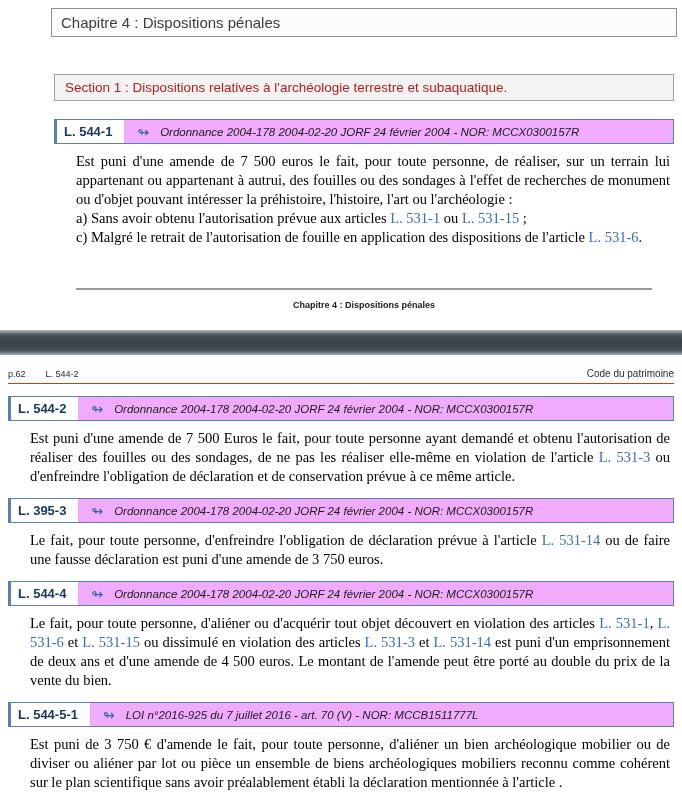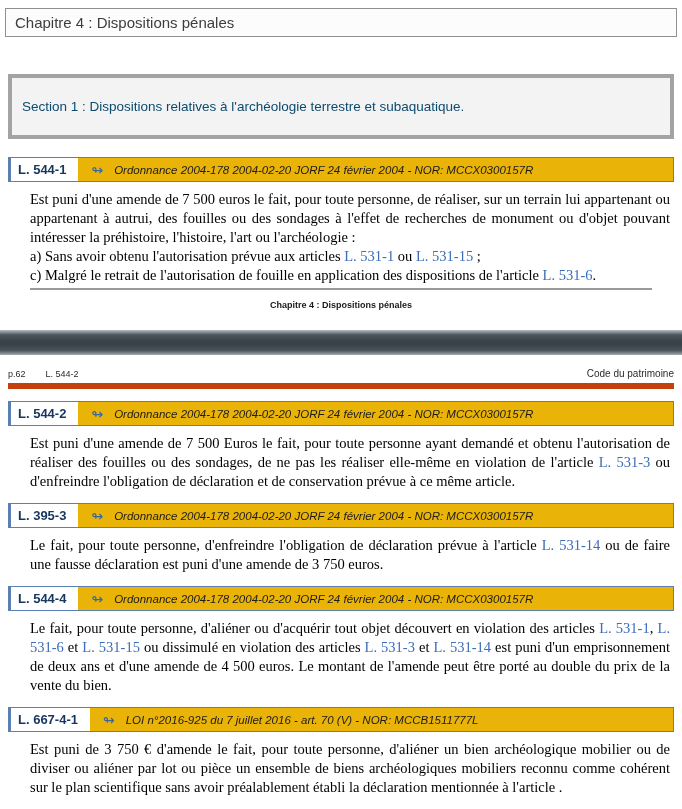--- a/index.html
+++ b/index.html
@@ -8,7 +8,7 @@
     font-family:"Liberation Sans",sans-serif;position:relative;
   }
   
-  .page1{position:relative;height:322px;background:#ffffff;}
+  .page1{position:relative;height:322px;background:#ffffff;margin-left:46px;}
   .chapter-box{
     margin:8px 5px 0 5px;border:1px solid #909090;background:#fcfcfc;
     padding:5px 9px;font-size:15px;color:#3d3d3d;

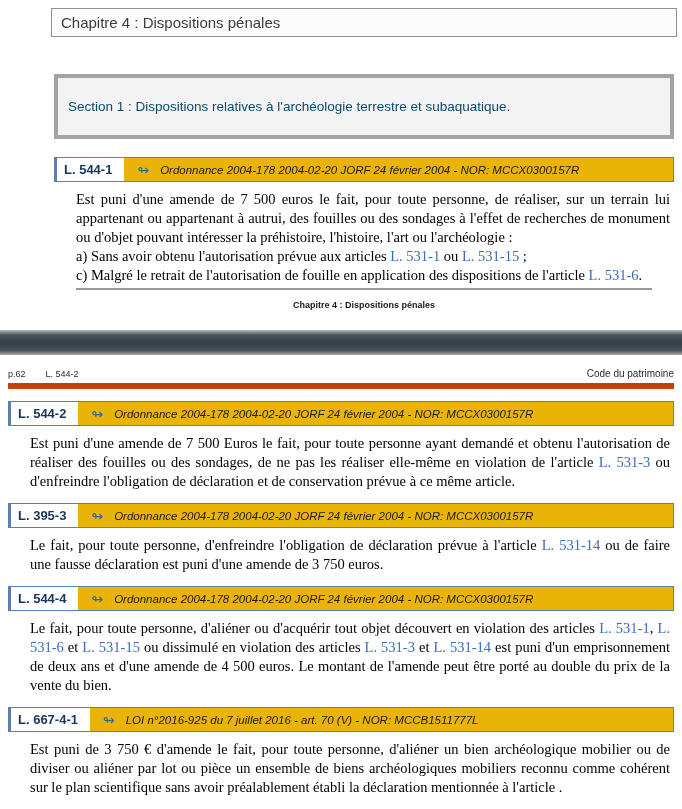--- a/index.html
+++ b/index.html
@@ -14,8 +14,8 @@
     padding:5px 9px;font-size:15px;color:#3d3d3d;
   }
   .section-box{
-    margin:37px 8px 0 8px;border:4px solid #a3a3a3;background:#f3f3f3;
-    padding:21px 10px;font-size:13.5px;color:#0c4a6e;
+    margin:37px 8px 0 8px;border:1px solid #a3a3a3;background:#f3f3f3;
+    padding:5px 10px;font-size:13.5px;color:#b91c1c;
   }
   
   .art-header{

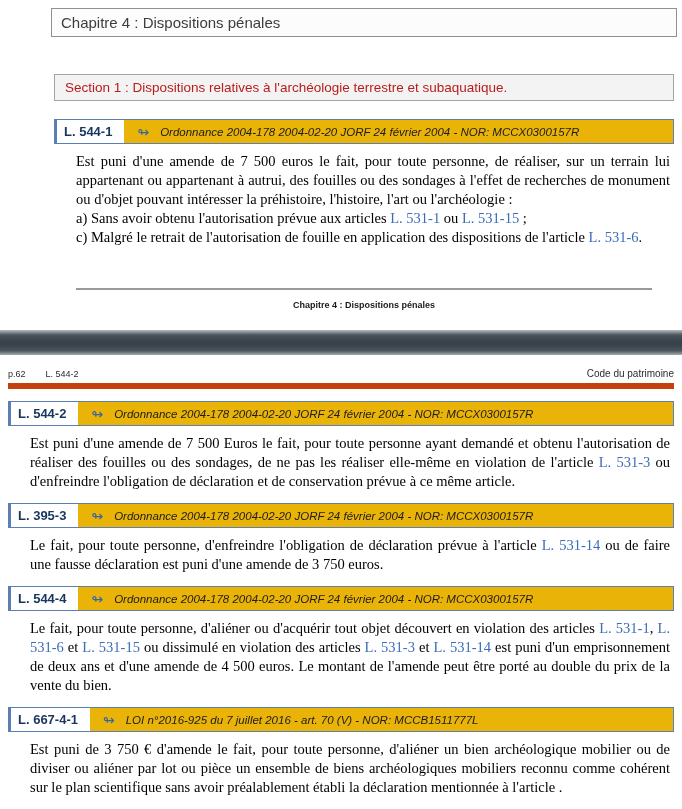--- a/index.html
+++ b/index.html
@@ -20,7 +20,7 @@
   
   .art-header{
     margin:18px 8px 0 8px;border:1px solid #5b7fb3;border-left-width:3px;
-    background:#eab308;display:flex;align-items:center;height:23px;
+    background:#f0abfc;display:flex;align-items:center;height:23px;
   }
   .art-id{
     background:#ffffff;align-self:stretch;display:flex;align-items:center;

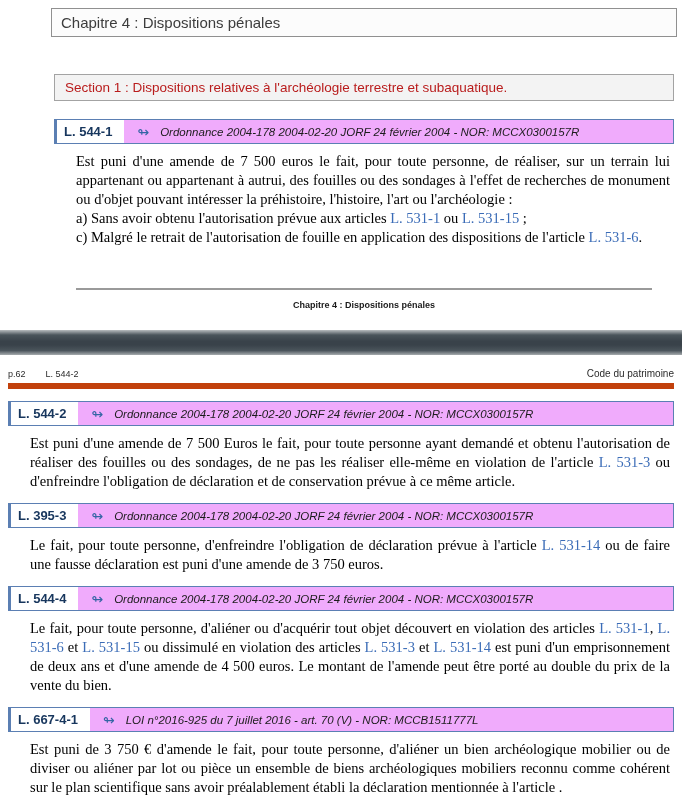--- a/index.html
+++ b/index.html
@@ -54,7 +54,7 @@
   .page2{position:relative;height:462px;background:#ffffff;}
   .p2-header{
     margin:13px 8px 0 8px;display:flex;align-items:baseline;
-    border-bottom:6px solid #c2410c;padding-bottom:4px;
+    border-bottom:1px solid #c2410c;padding-bottom:4px;
   }
   .p2-header .pg{font-size:9px;color:#2b2b2b;}
   .p2-header .art{font-size:9px;color:#2b2b2b;margin-left:20px;}

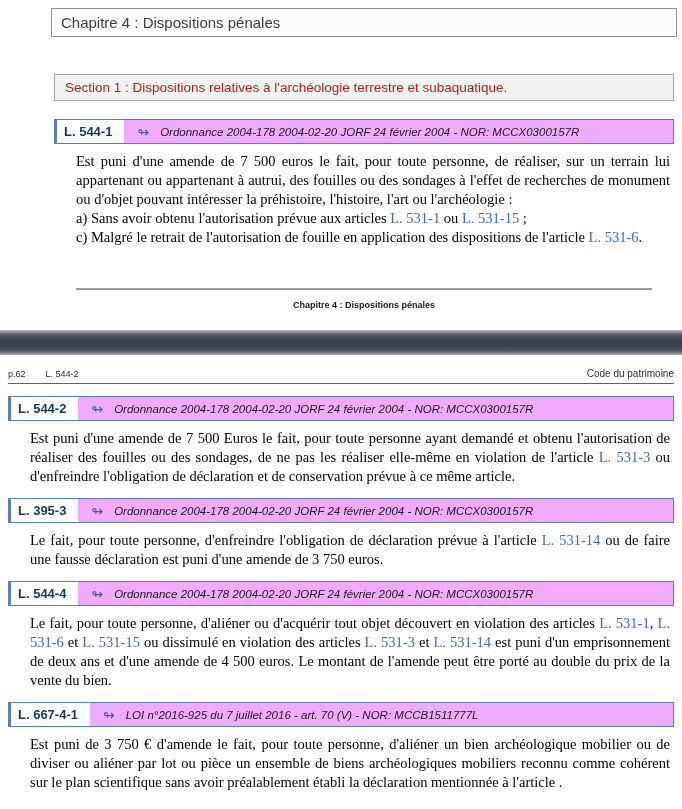--- a/index.html
+++ b/index.html
@@ -129,7 +129,7 @@
 
   <div class="art">
     <div class="art-header">
-      <span class="art-id">L. 667-4-1</span>
+      <span class="art-id">L. 544-5-1</span>
       <span class="art-arrow">↬</span>
       <span class="art-ref">LOI n°2016-925 du 7 juillet 2016 - art. 70 (V) - NOR: MCCB1511777L</span>
     </div>

